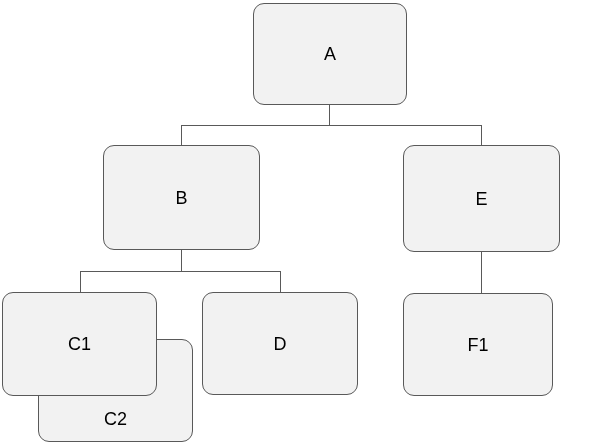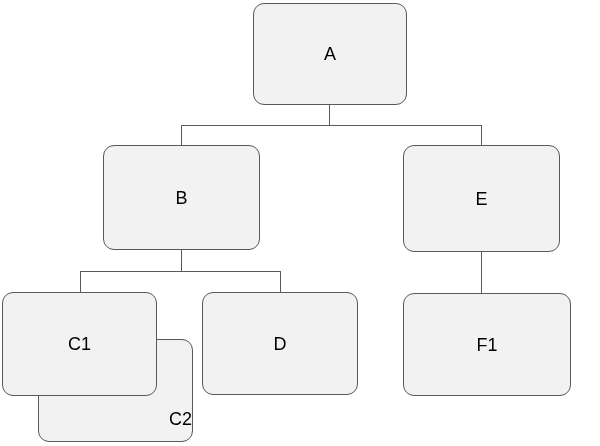--- a/index.html
+++ b/index.html
@@ -49,7 +49,7 @@
   .node-c1 { left:   2px; top: 292px; width: 155px; height: 104px; }
   .node-d  { left: 202px; top: 292px; width: 156px; height: 103px; }
   .node-f2 { left: 442px; top: 338px; width: 156px; height: 102px; }
-  .node-f1 { left: 403px; top: 293px; width: 168px; height: 103px; }
+  .node-f1 { left: 403px; top: 293px; width: 150px; height: 103px; }
 
   
   .ln-a-down   { left: 329px; top: 105px; height: 21px; }

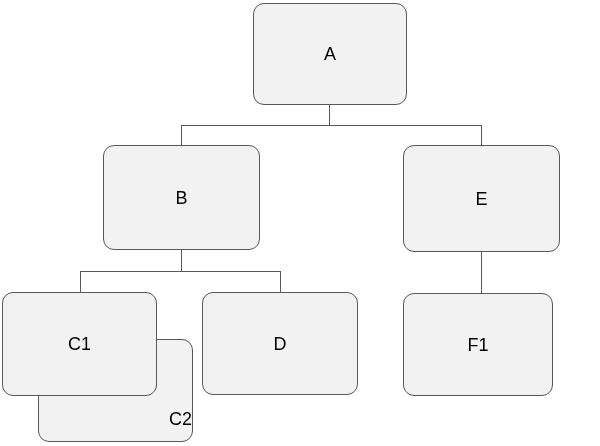--- a/index.html
+++ b/index.html
@@ -32,7 +32,6 @@
   .node--offset {
     align-items: flex-end;
     padding-bottom: 13px;
-    justify-content: flex-end;
   }
   .line {
     position: absolute;

